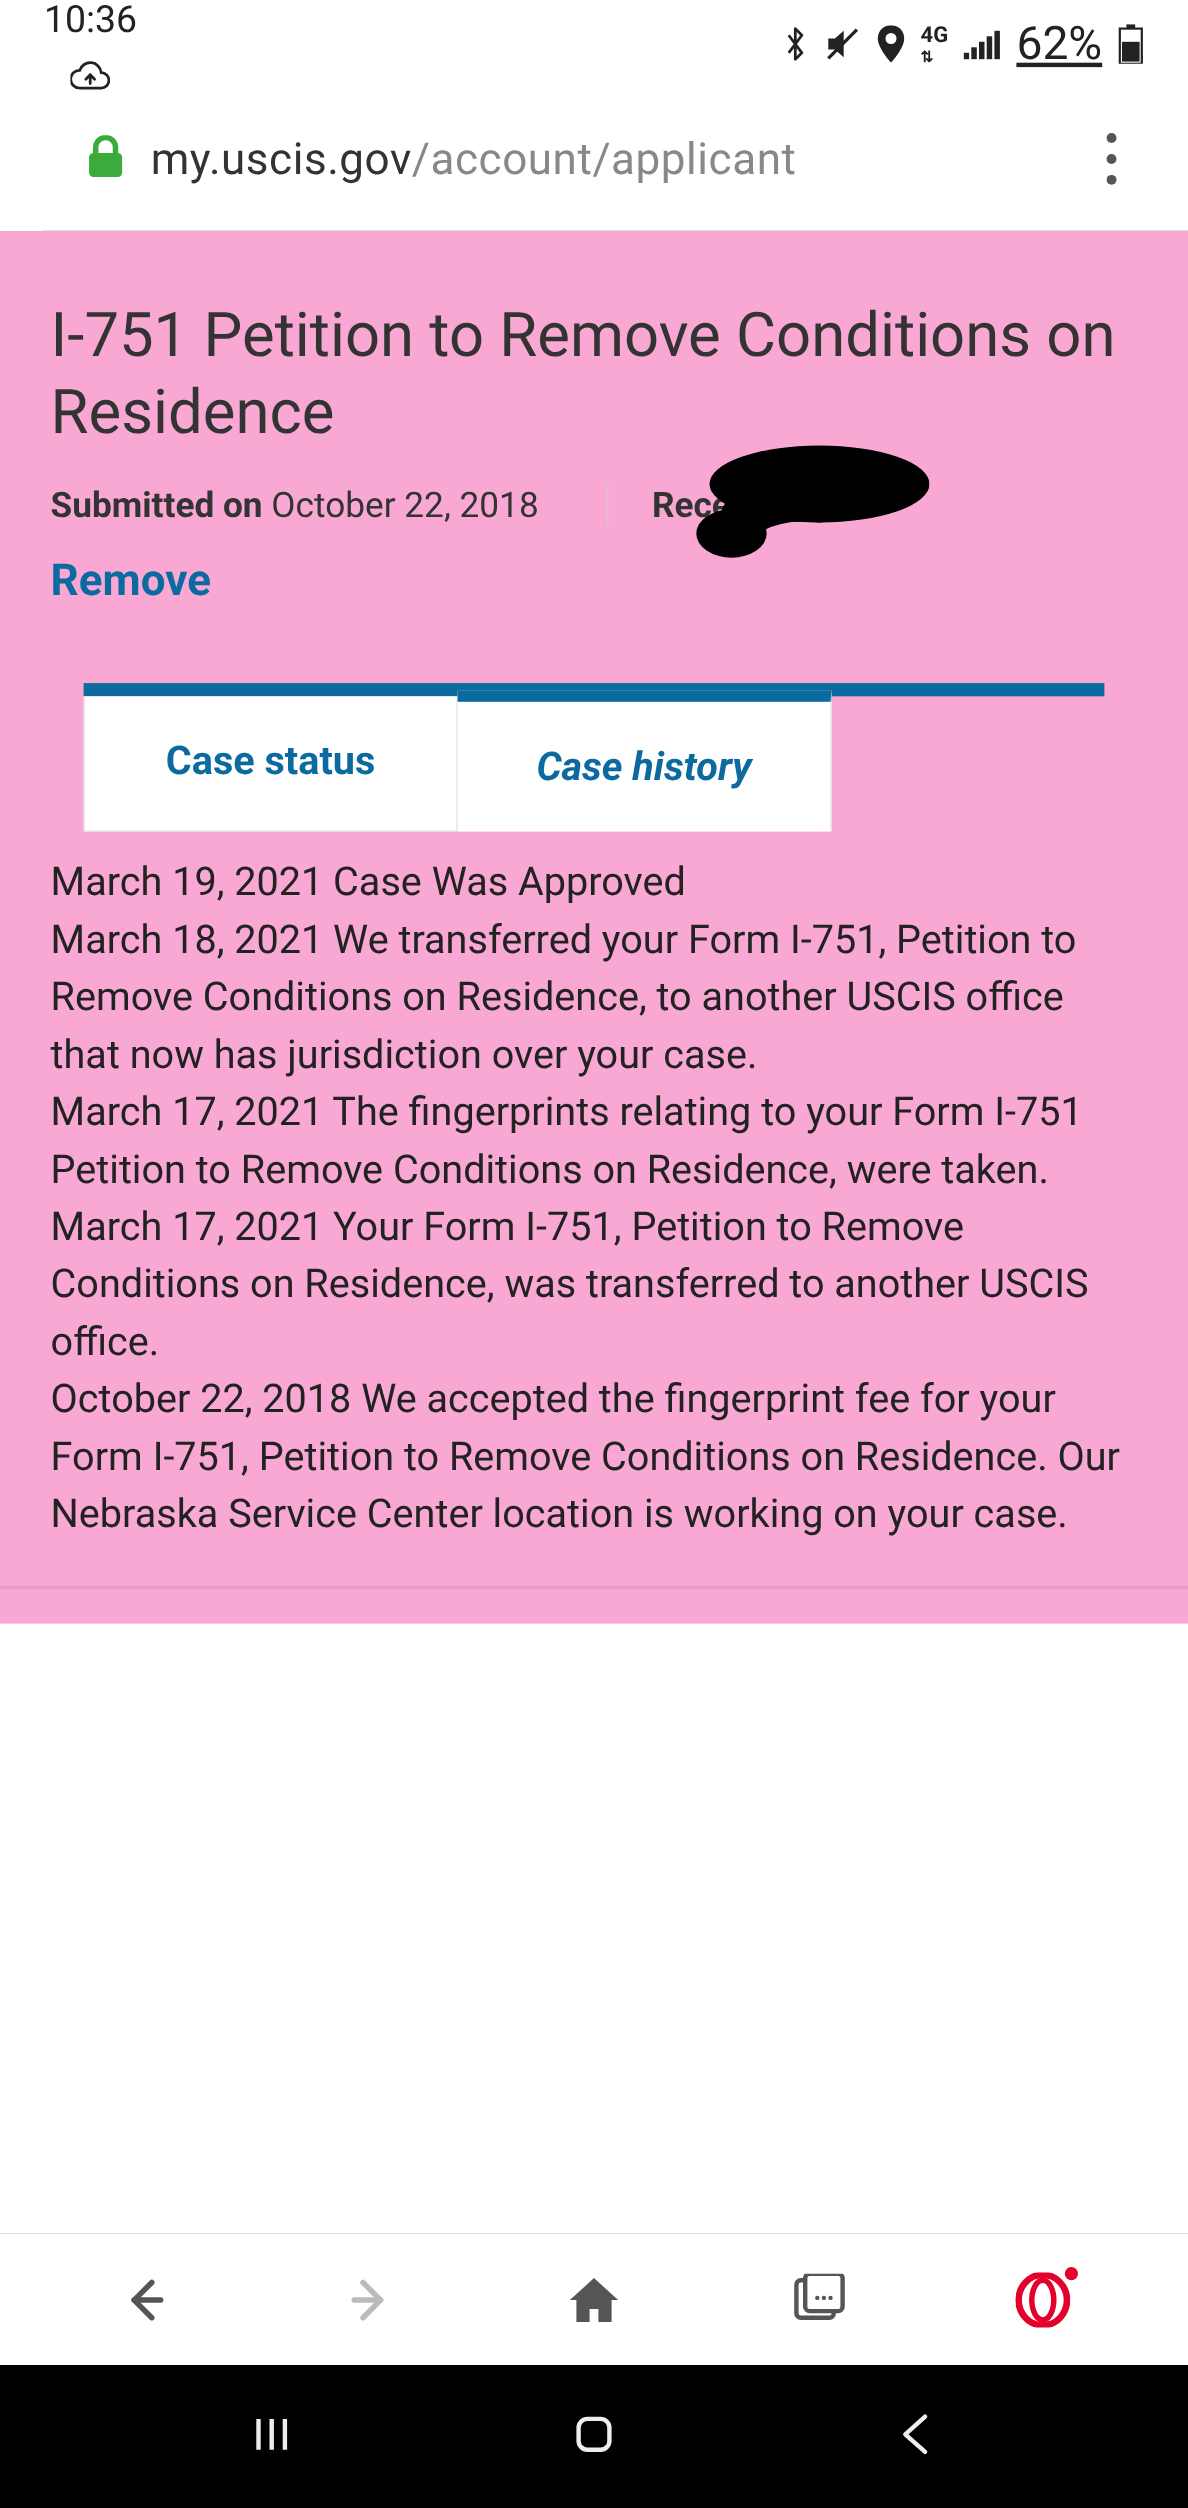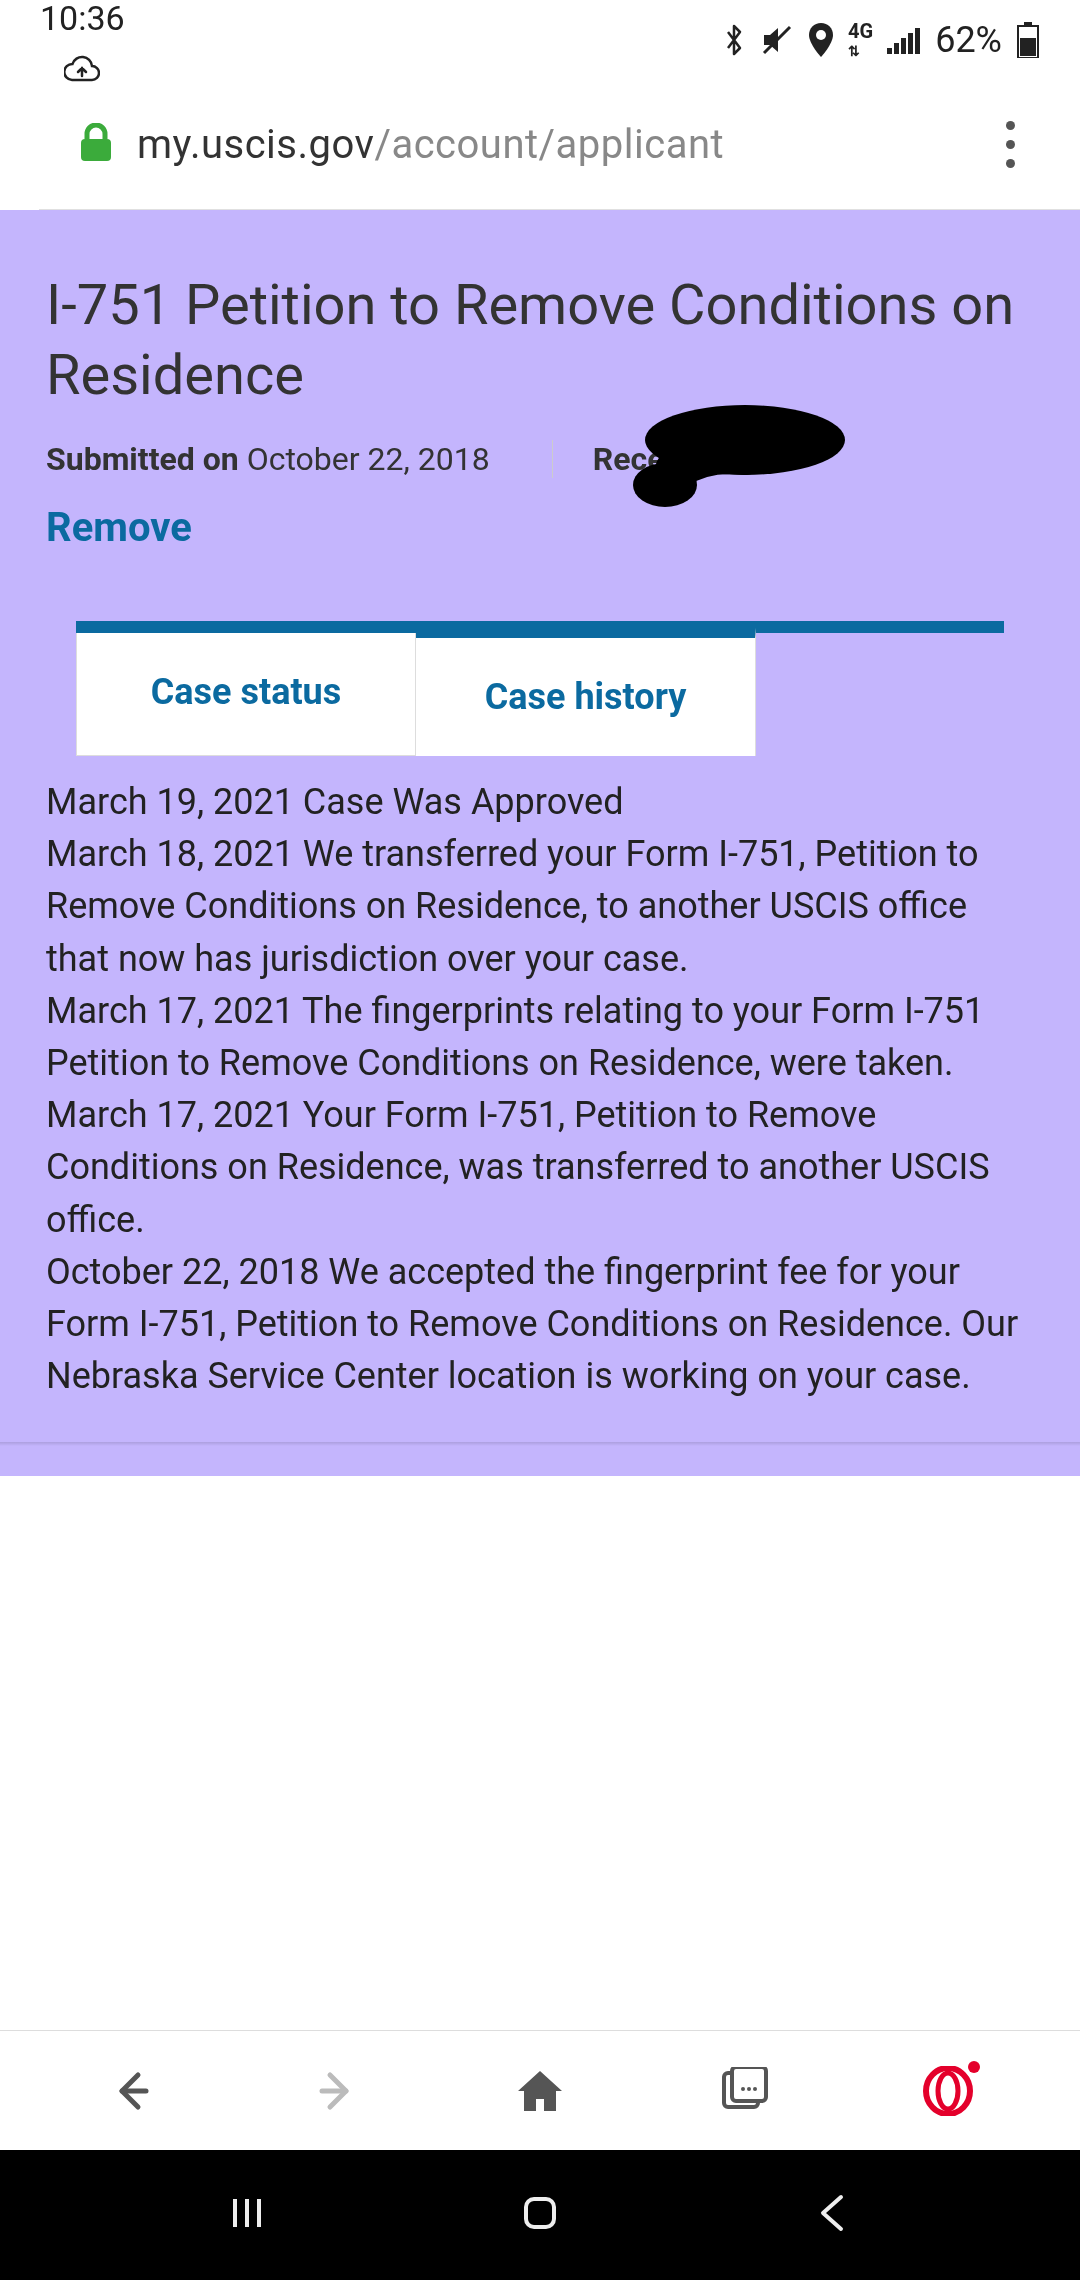--- a/index.html
+++ b/index.html
@@ -10,7 +10,7 @@
   .status-left { display: flex; align-items: center; gap: 16px; flex-direction: column; }
   .status-right { display: flex; align-items: center; gap: 14px; }
   .status-bar svg { display: block; }
-  .battery-pct { font-size: 36px; }
+  .battery-pct { font-size: 42px; text-decoration: underline; }
   
   
   .browser-bar { height: 130px; display: flex; align-items: center; padding: 0 40px; border-bottom: 1px solid #e0e0e0; gap: 24px; margin-left: 39px; }

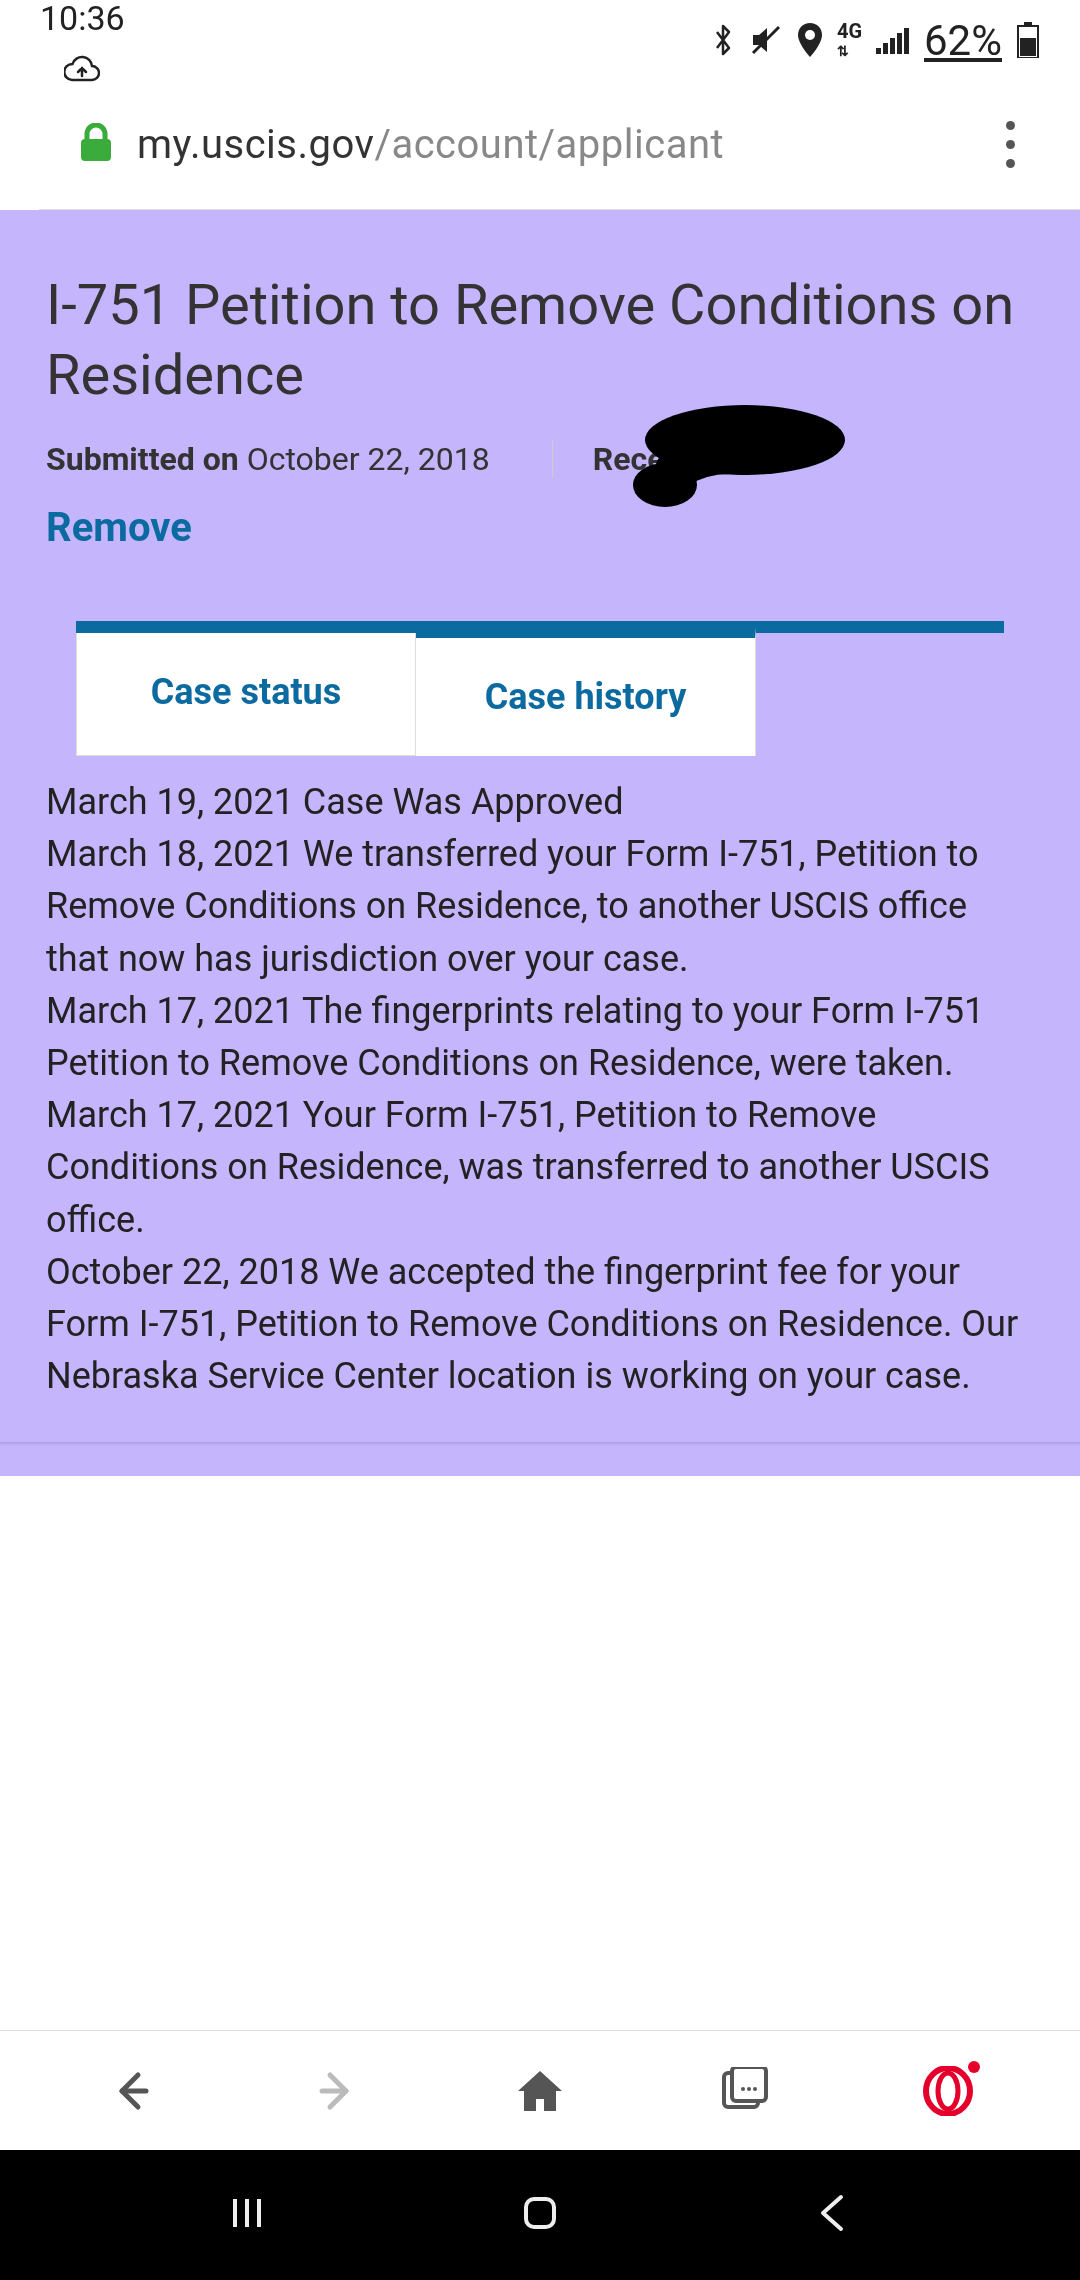--- a/index.html
+++ b/index.html
@@ -21,7 +21,7 @@
   .browser-menu span { width: 9px; height: 9px; background: #555; border-radius: 50%; }
   
   
-  .page { padding: 60px 46px 30px 46px; background: #c4b5fd; }
+  .page { padding: 60px 46px 30px 46px; background: #f9a8d4; }
   .page-title { font-size: 56px; font-weight: 400; color: #333; line-height: 1.25; margin-bottom: 30px; }
   .meta-row { display: flex; align-items: center; gap: 0; font-size: 32px; color: #333; margin-bottom: 26px; position: relative; }
   .meta-submitted { padding-right: 62px; border-right: 1px solid #ccc; }

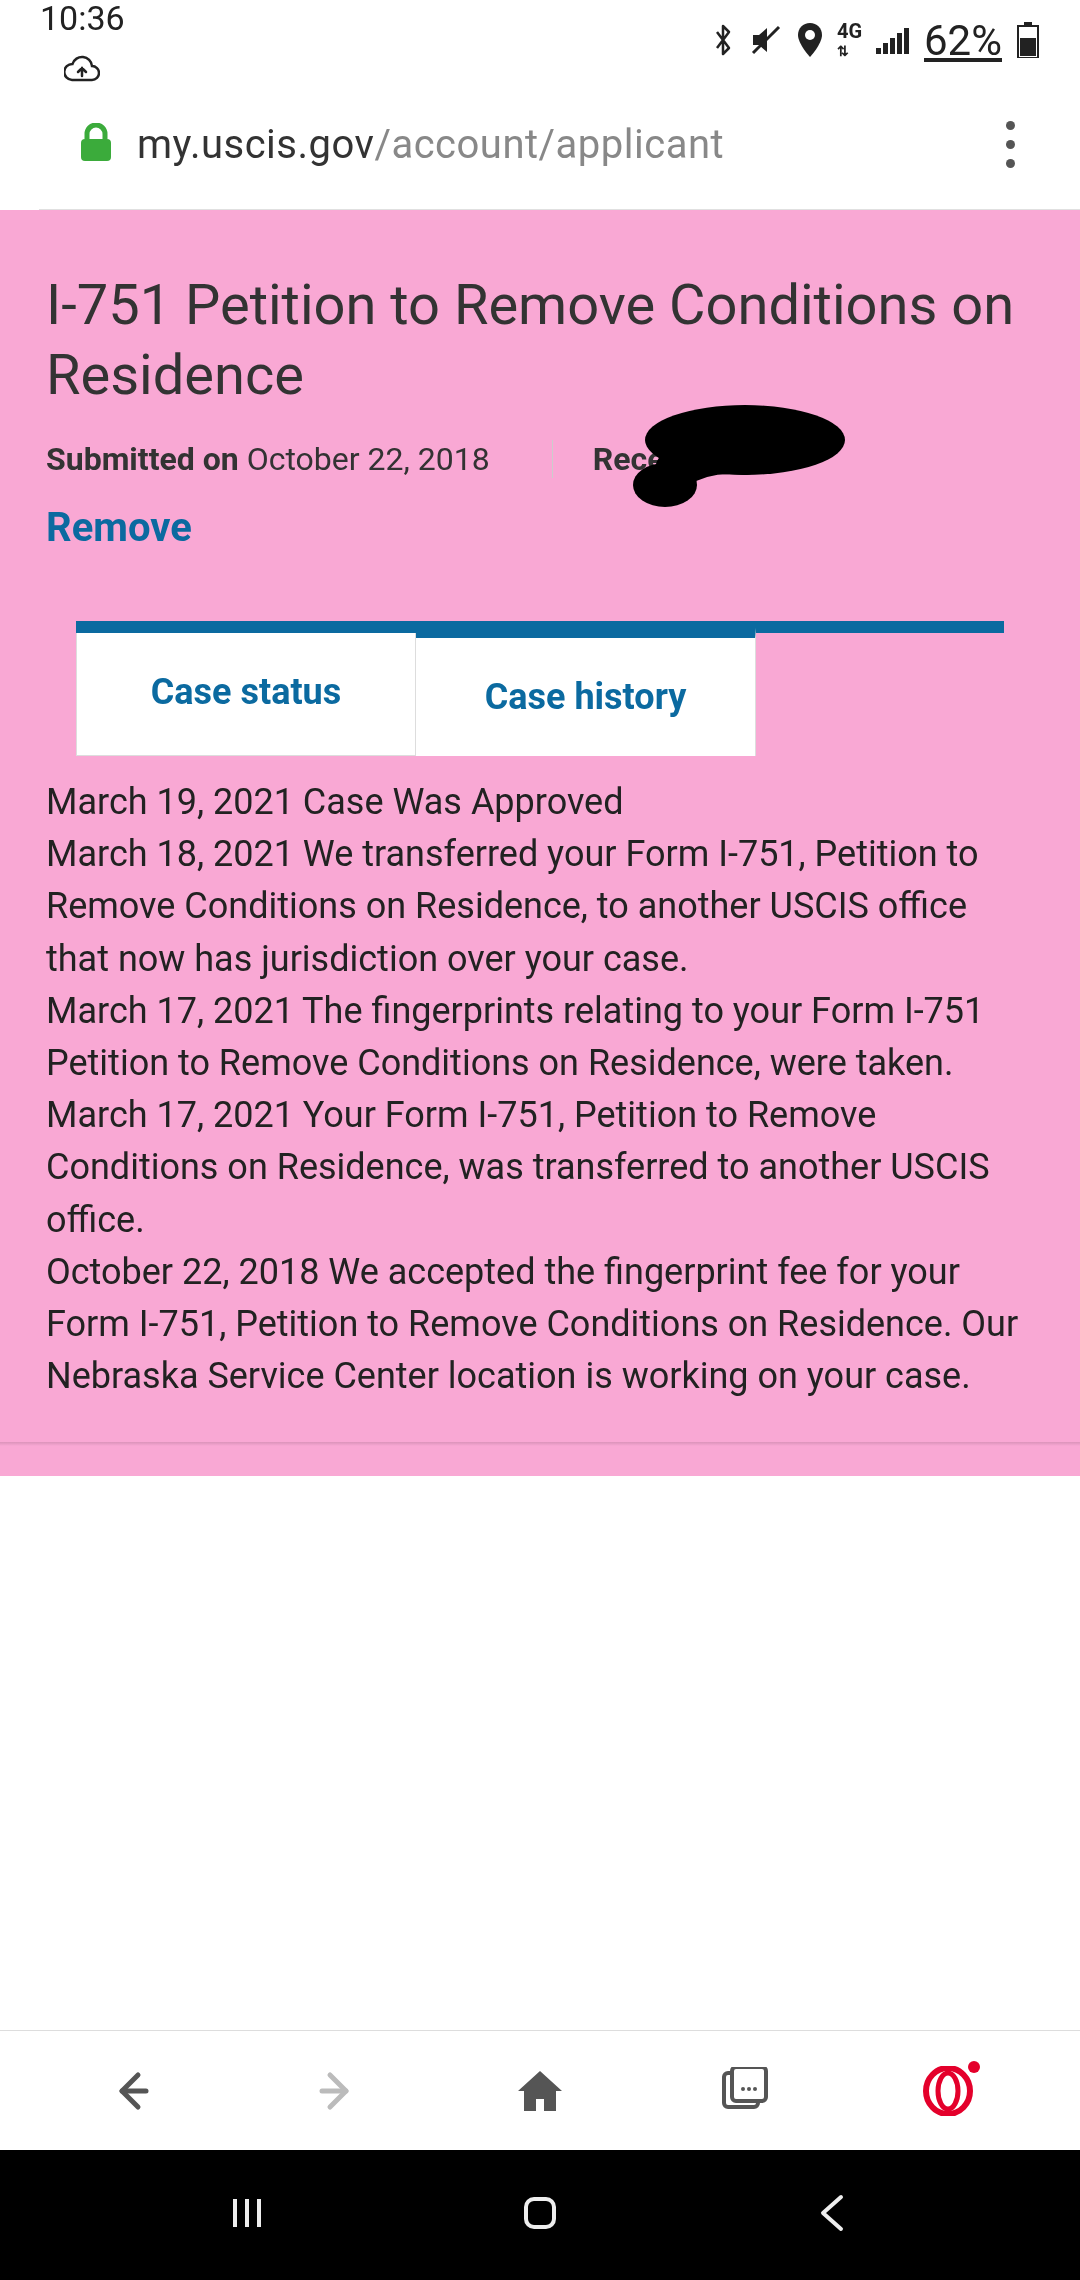--- a/index.html
+++ b/index.html
@@ -55,7 +55,7 @@
     background: #fff;
   }
   .tab.active { border-top: 10px solid #0b6aa0; margin-top: -5px; border-bottom: none;}
-  .tab + .tab { border-left: none; }
+  .tab + .tab { border-left: none; font-style: italic; }
   
   
   .history { padding: 20px 0 40px 0; }

